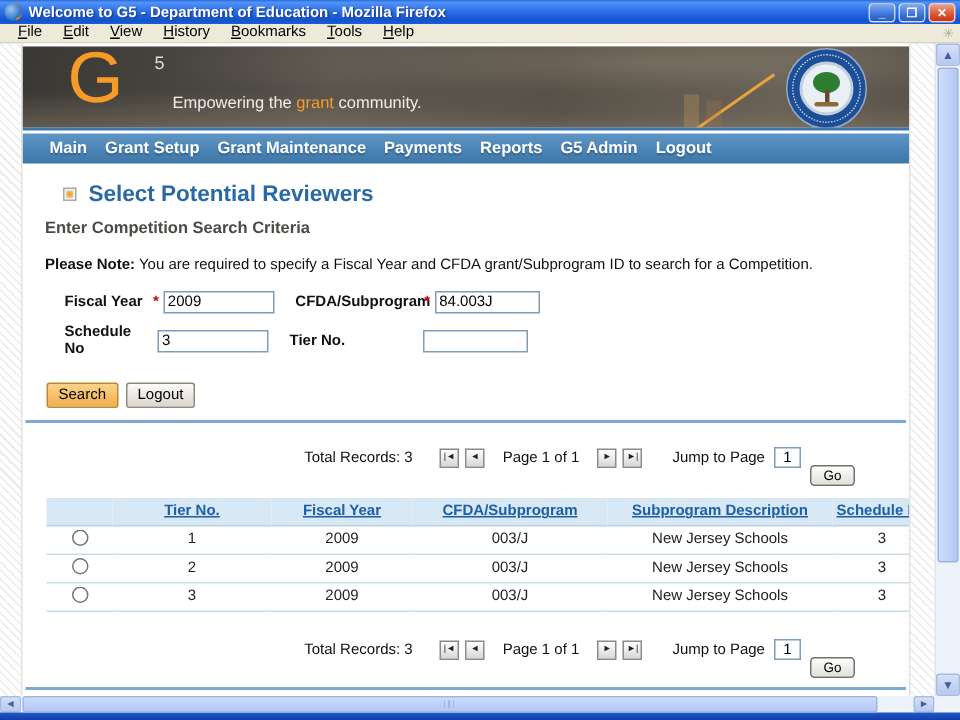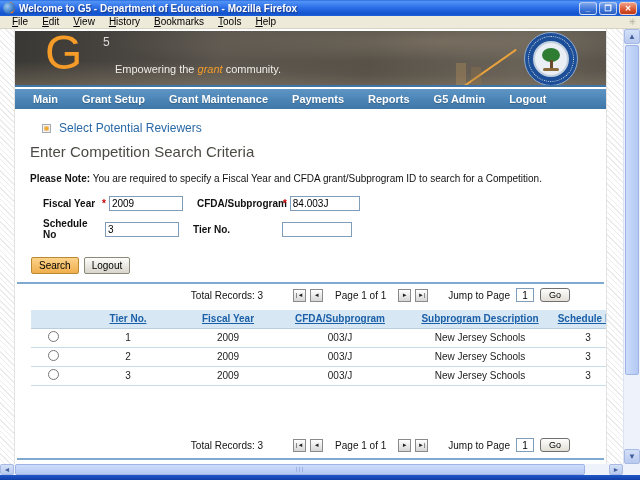--- a/index.html
+++ b/index.html
@@ -45,7 +45,7 @@
   .logo-g { position:absolute; left:30px; top:-6px; font-size:48px; font-weight:400; color:#F59C28; letter-spacing:-2px; }
   .logo-5 { position:absolute; left:88px; top:4px; font-size:12px; color:#DCDCDC; }
   .tagline { position:absolute; left:100px; top:32px; font-size:11px; color:#EFEDE8; }
-  .tagline .hl { color:#F59C28;font-style:italic; }
+  .tagline .hl { color:#F59C28; }
   .banner-accent { position:absolute; right:84px; top:36px; width:64px; height:2px; background:#E8A33D; transform:rotate(-35deg); }
   .shelf1,.shelf2 { position:absolute; bottom:0; width:10px; height:22px; background:rgba(190,150,90,.35); }
   .shelf1 { right:140px; } .shelf2 { right:125px; height:18px; background:rgba(160,120,70,.3); }

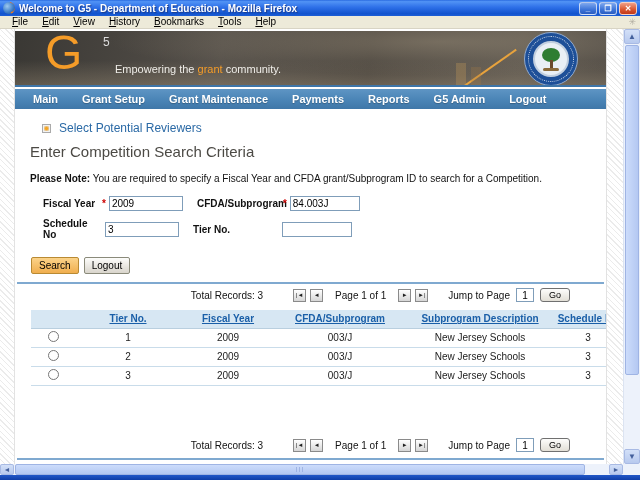--- a/index.html
+++ b/index.html
@@ -59,7 +59,7 @@
 
   
   .navbar { height:20px; flex:0 0 20px; margin-top:2px; background:linear-gradient(180deg,#5E95C4 0%,#4A84B6 55%,#3F77A8 100%);
-    display:flex; align-items:center; padding-left:18px; gap:24px; }
+    display:flex; align-items:center; padding-left:18px; gap:12px; }
   .nav-item { color:#fff; font-size:11px; font-weight:bold; text-shadow:0 1px 1px rgba(0,0,0,.25); white-space:nowrap; }
 
   

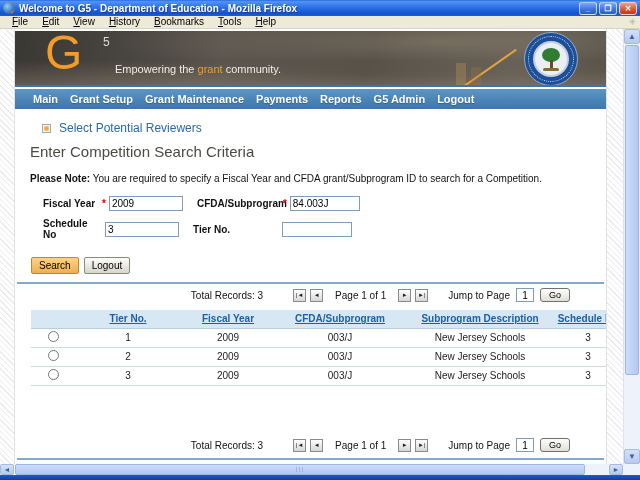--- a/index.html
+++ b/index.html
@@ -66,7 +66,7 @@
   .heading-row { margin:12px 0 0 27px; display:flex; align-items:center; gap:8px; }
   .heading-icon { width:9px; height:9px; border:1px solid #AAA; background:#F2F2F2; position:relative; }
   .heading-icon::after { content:""; position:absolute; inset:1px; background:radial-gradient(circle,#F5A623 30%,#E0E0E0 90%); }
-  .page-title { color:#2A69A5; font-size:12px; font-weight:normal; }
+  .page-title { color:#2A69A5; font-size:15px; font-weight:bold; }
   .subtitle { margin:8px 0 0 15px; font-size:15px; font-weight:normal; color:#4C4A45; }
   .note { margin:13px 0 0 15px; font-size:10px; color:#111; }
   .note b { font-weight:bold; }

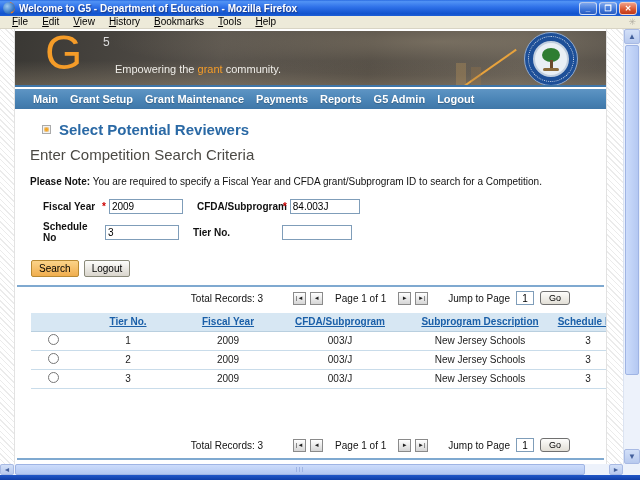--- a/index.html
+++ b/index.html
@@ -67,7 +67,7 @@
   .heading-icon { width:9px; height:9px; border:1px solid #AAA; background:#F2F2F2; position:relative; }
   .heading-icon::after { content:""; position:absolute; inset:1px; background:radial-gradient(circle,#F5A623 30%,#E0E0E0 90%); }
   .page-title { color:#2A69A5; font-size:15px; font-weight:bold; }
-  .subtitle { margin:8px 0 0 15px; font-size:15px; font-weight:normal; color:#4C4A45; }
+  .subtitle { margin:8px 0 0 15px; font-size:11px; font-weight:bold; color:#4C4A45; }
   .note { margin:13px 0 0 15px; font-size:10px; color:#111; }
   .note b { font-weight:bold; }
 

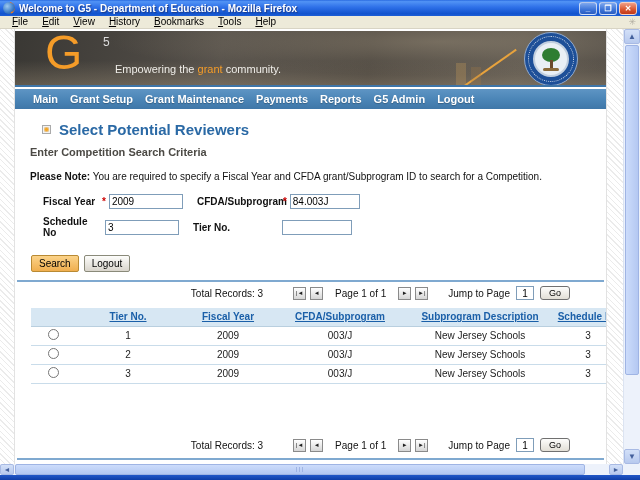--- a/index.html
+++ b/index.html
@@ -88,7 +88,7 @@
   .rule { border:0; border-top:2px solid #7FA9D0; margin:8px 2px 0 2px; }
   .rule.bottom { margin:2px 2px 4px 2px; }
   .pager { display:flex; align-items:center; justify-content:flex-end; padding:4px 36px 4px 0; font-size:10px; color:#111; }
-  .pager .total { margin-right:28px; }
+  .pager .total { margin-right:16px; }
   .pg-btn { width:13px; height:13px; border:1px solid #8A8A8A; background:linear-gradient(180deg,#FFFFFF,#D6D6D6);
     font-size:6px; line-height:11px; text-align:center; color:#222; margin:0 2px; padding:0; }
   .pager .pagelabel { margin:0 10px; }

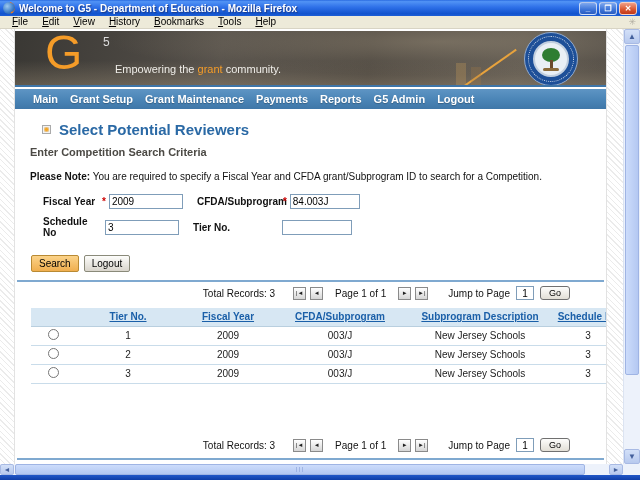--- a/index.html
+++ b/index.html
@@ -95,7 +95,7 @@
   .pager .jump { margin-left:18px; margin-right:6px; }
   .jump-input { width:18px; height:14px; border:1px solid #7F9DB9; font-size:10px; text-align:center; }
   .go-btn { margin-left:6px; font-size:9px; padding:1px 8px; border:1px solid #707070; border-radius:3px;
-    background:linear-gradient(180deg,#FDFDFB,#E2DFD6); }
+    background:linear-gradient(180deg,#FDFDFB,#E2DFD6);margin-top:24px; }
 
   
   table.results { width:590px; margin:4px 0 0 16px; border-collapse:collapse; font-size:10px; }

